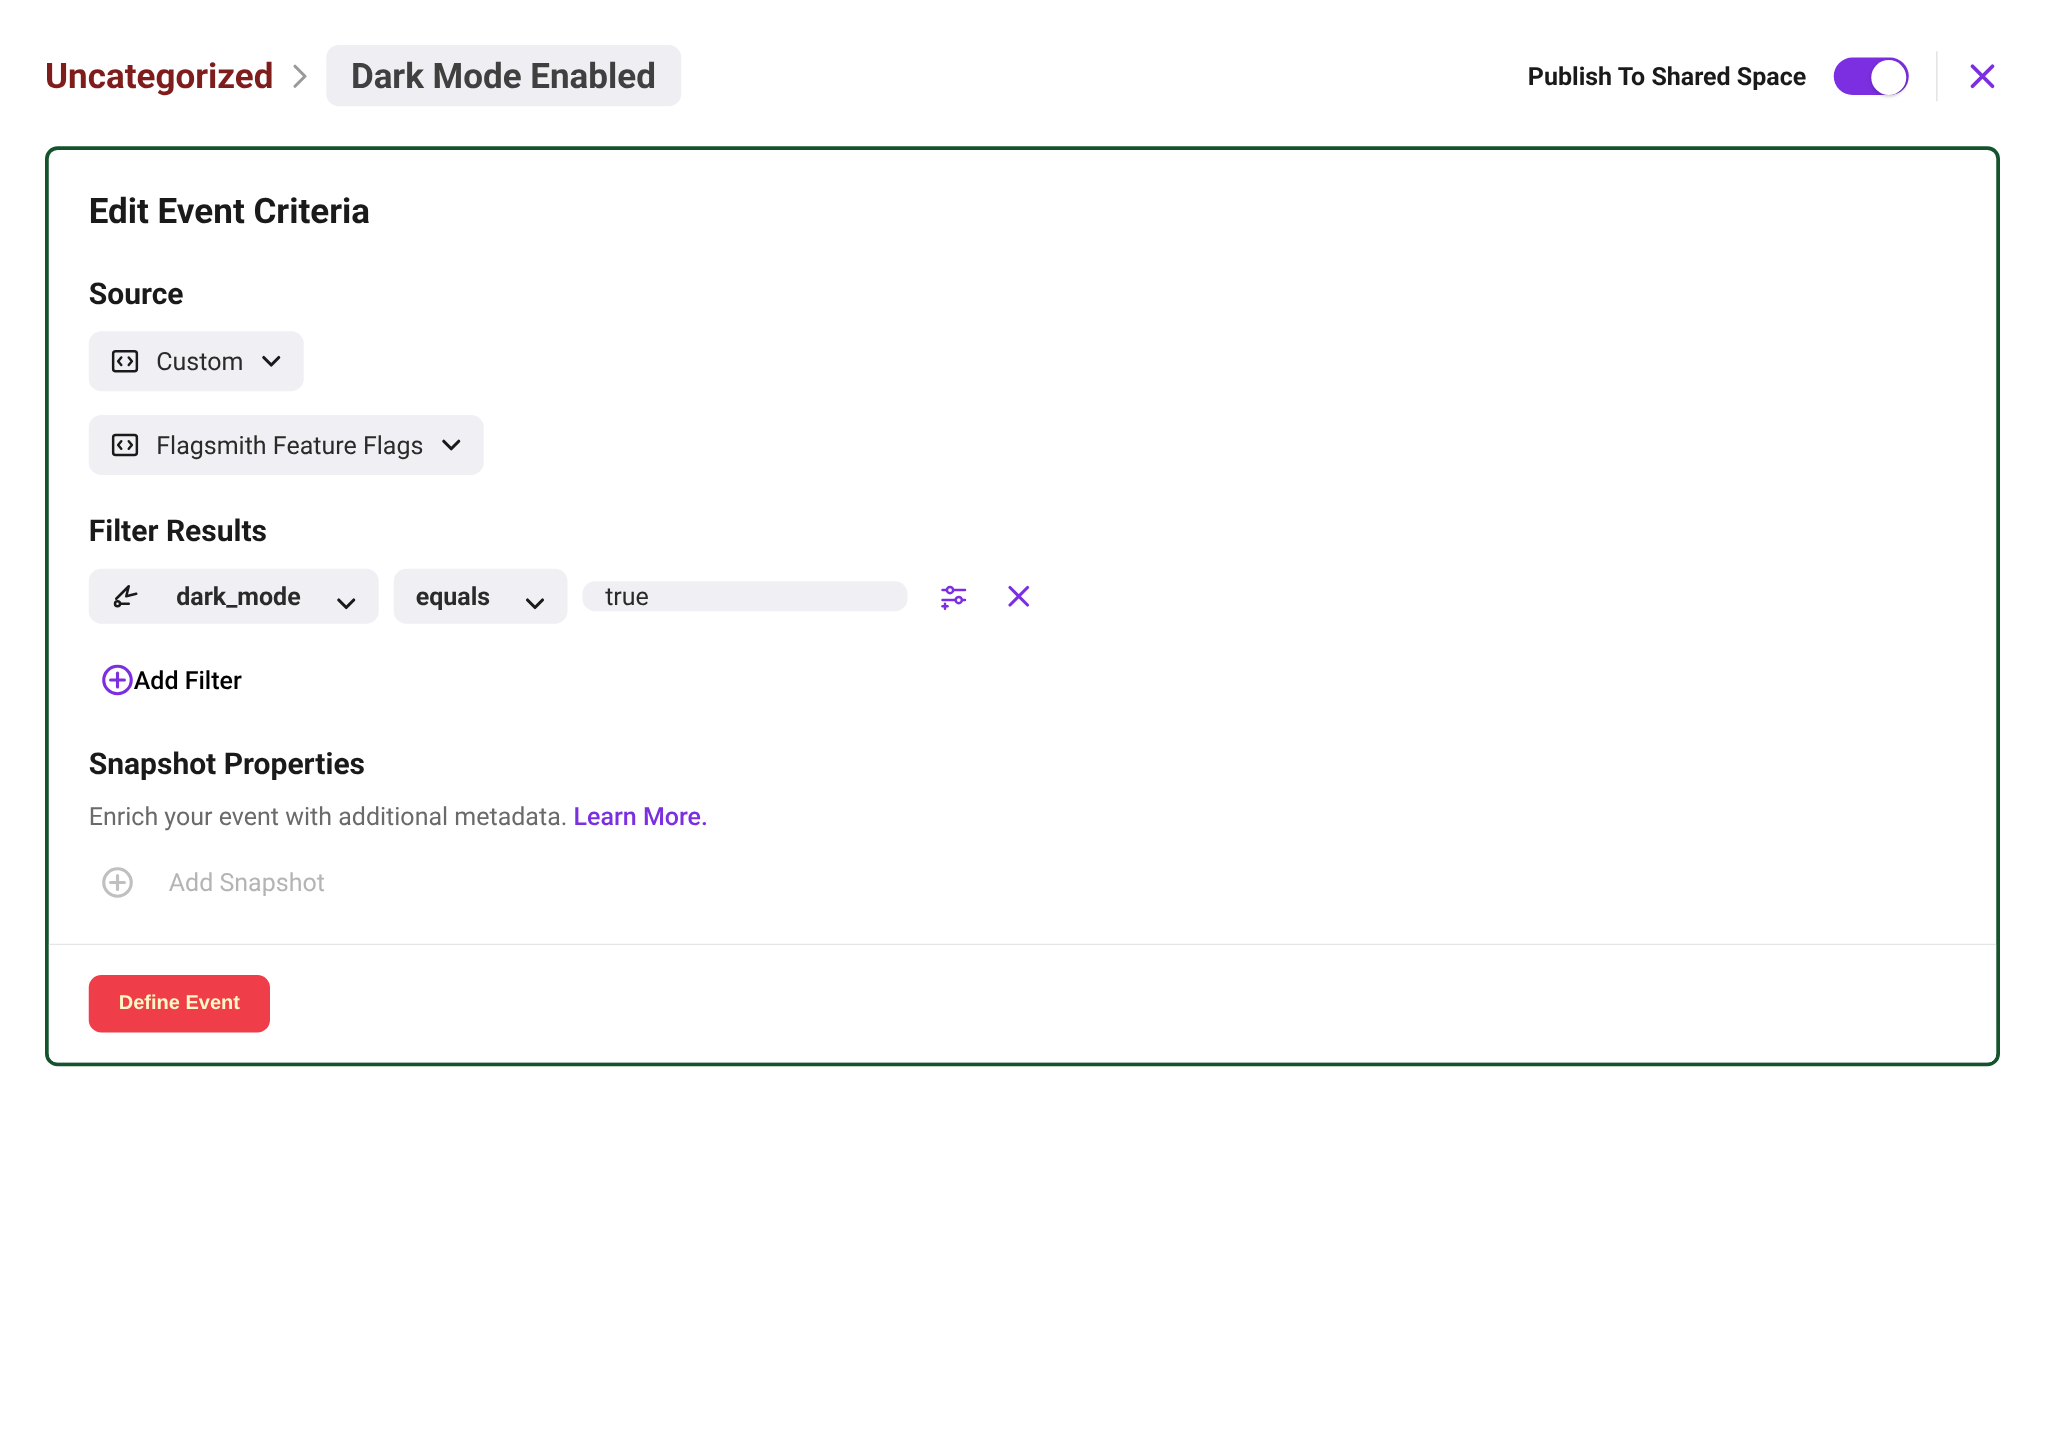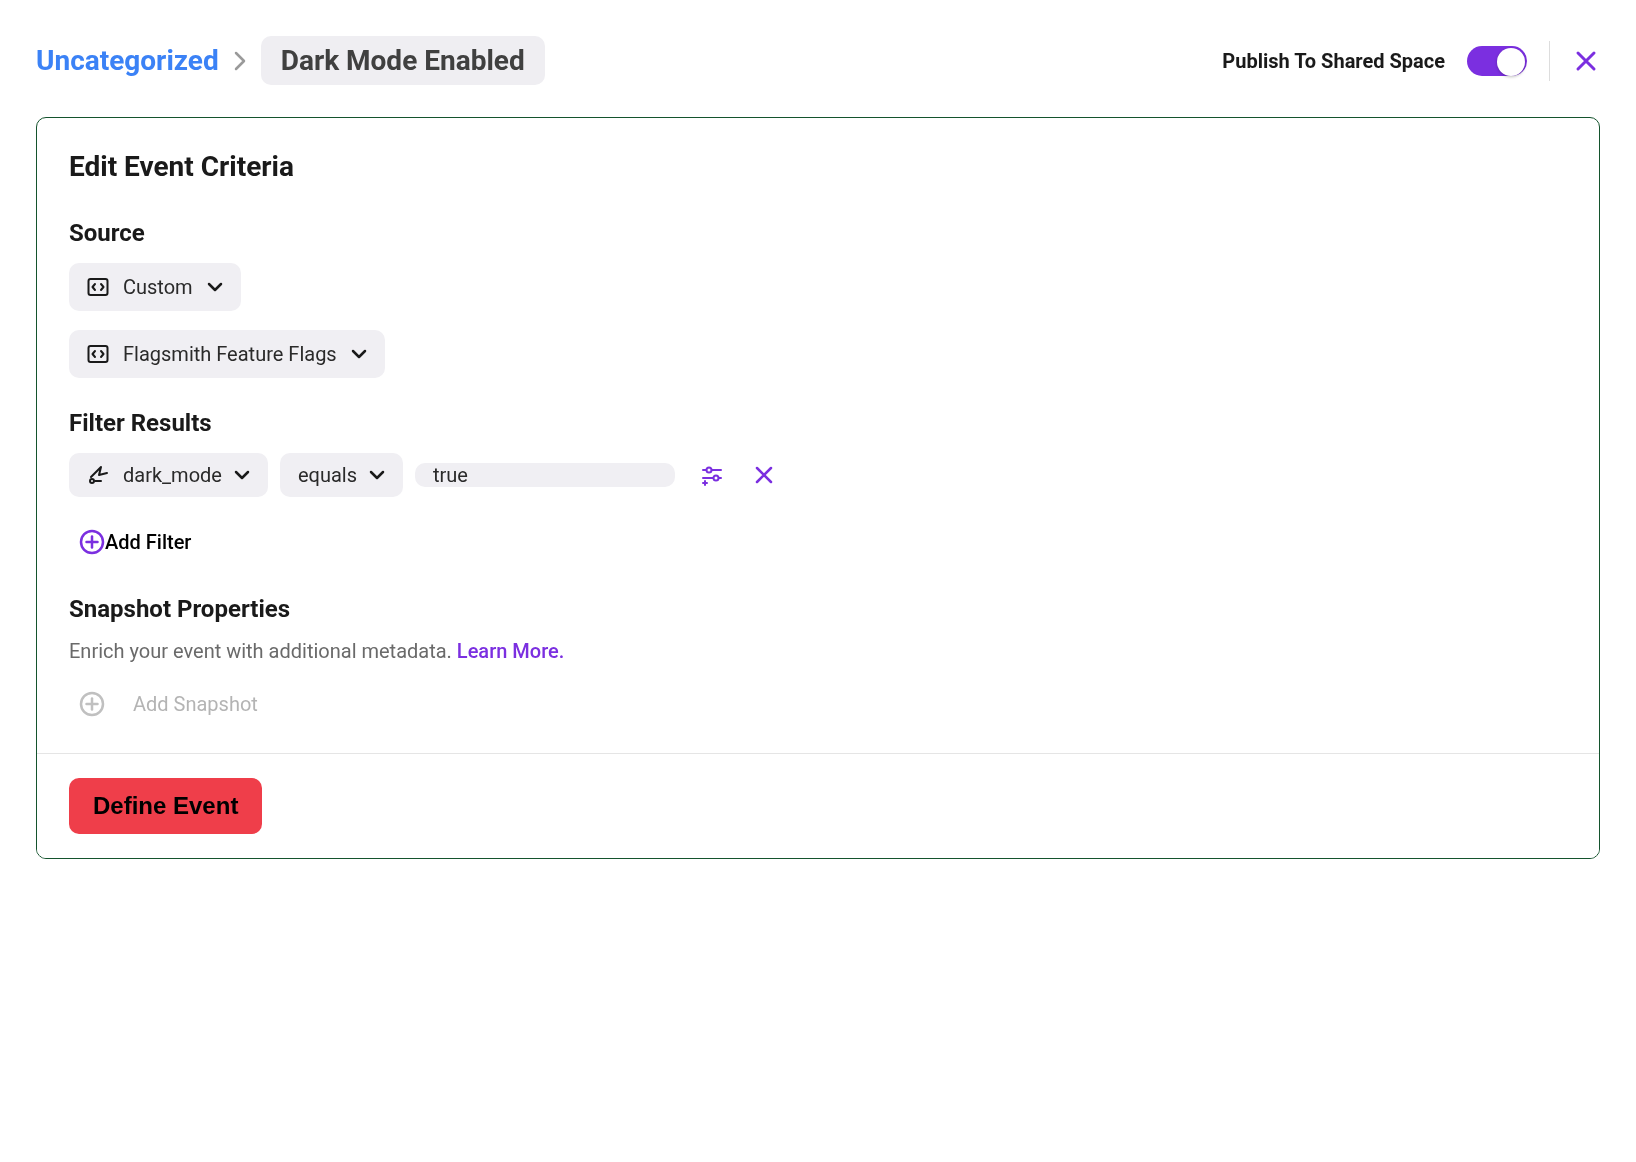--- a/index.html
+++ b/index.html
@@ -23,7 +23,7 @@
   .breadcrumb-parent {
     font-size: 28px;
     font-weight: 700;
-    color: #3b82f6;
+    color: #7f1d1d;
     text-decoration: none;
   }
   .breadcrumb-sep {

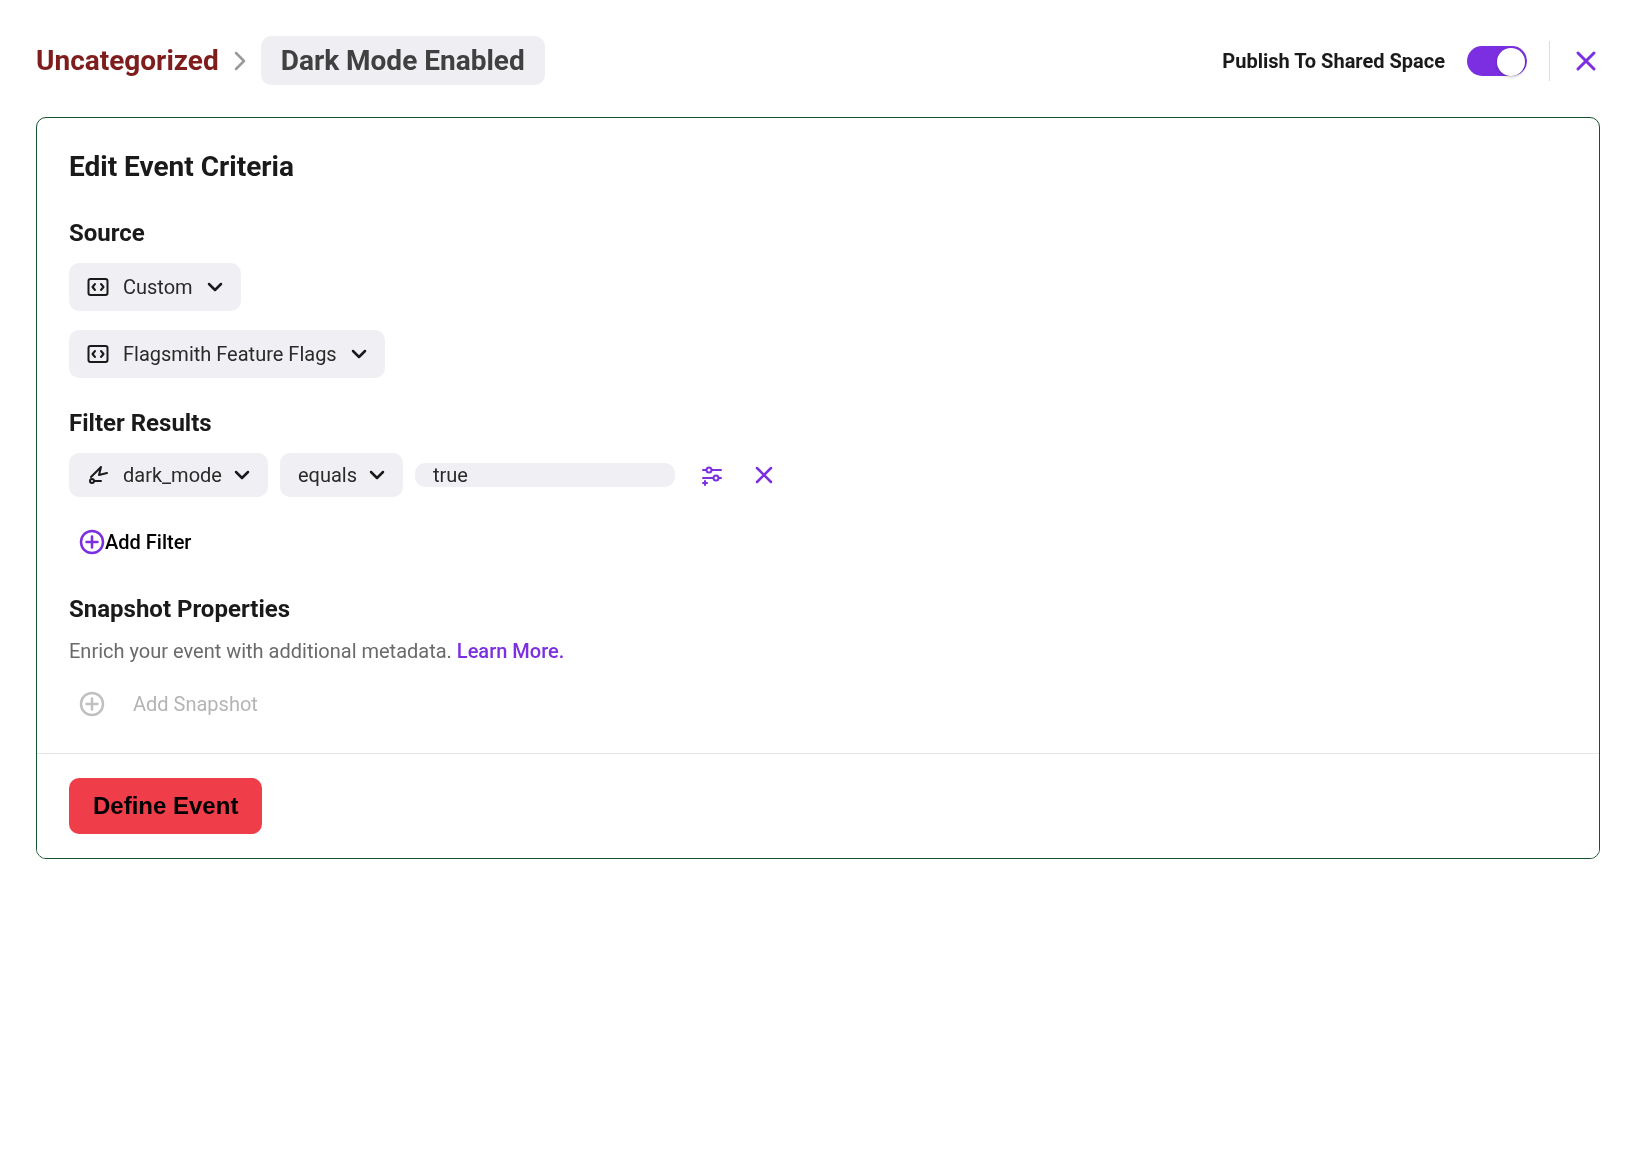--- a/index.html
+++ b/index.html
@@ -83,7 +83,7 @@
     height: 28px;
   }
   .panel {
-    border: 1px solid #14532d;
+    border: 3px solid #14532d;
     border-radius: 10px;
     overflow: hidden;
   }

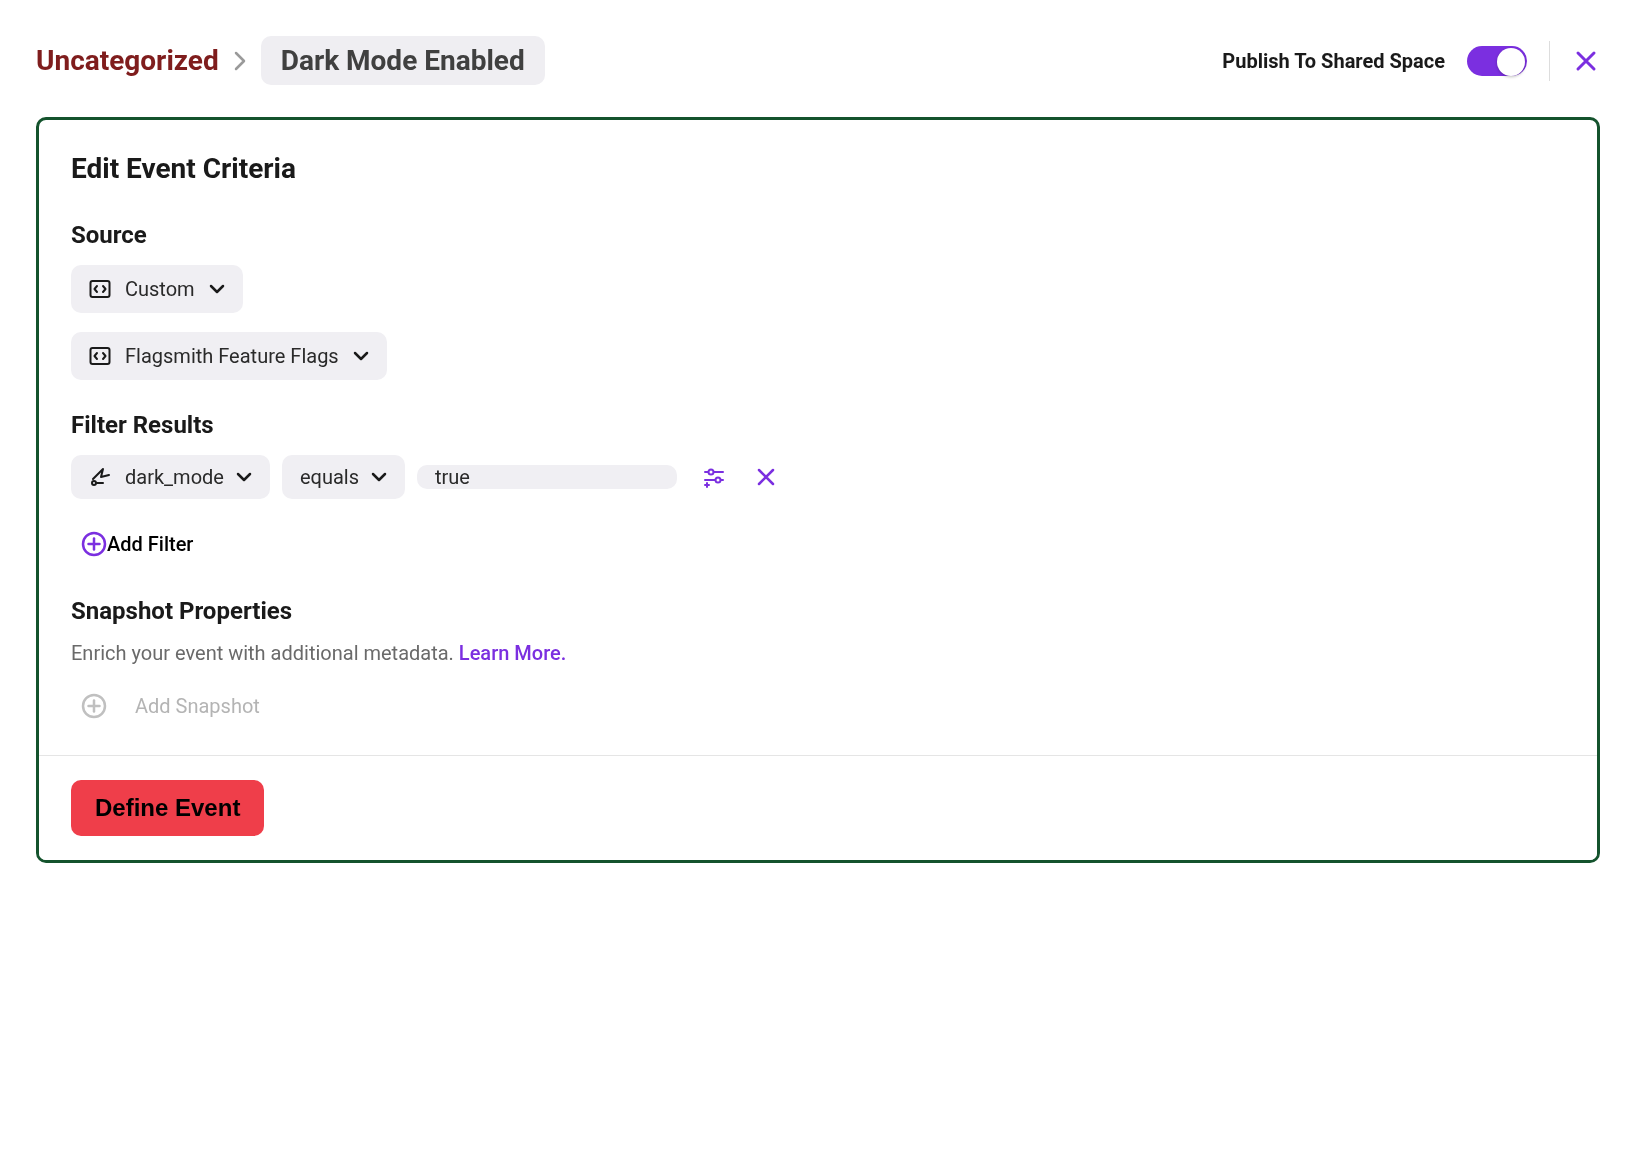--- a/index.html
+++ b/index.html
@@ -124,14 +124,15 @@
   }
   .pill {
     display: inline-flex;
-    align-items: center;
-    gap: 12px;
+    align-items: flex-end;
+    gap: 28px;
     background: #f0eff3;
     border-radius: 10px;
     padding: 10px 18px;
     font-size: 20px;
     color: #2a2a2a;
     cursor: pointer;
+    font-weight: bold;
   }
   .textish {
     background: #f0eff3;

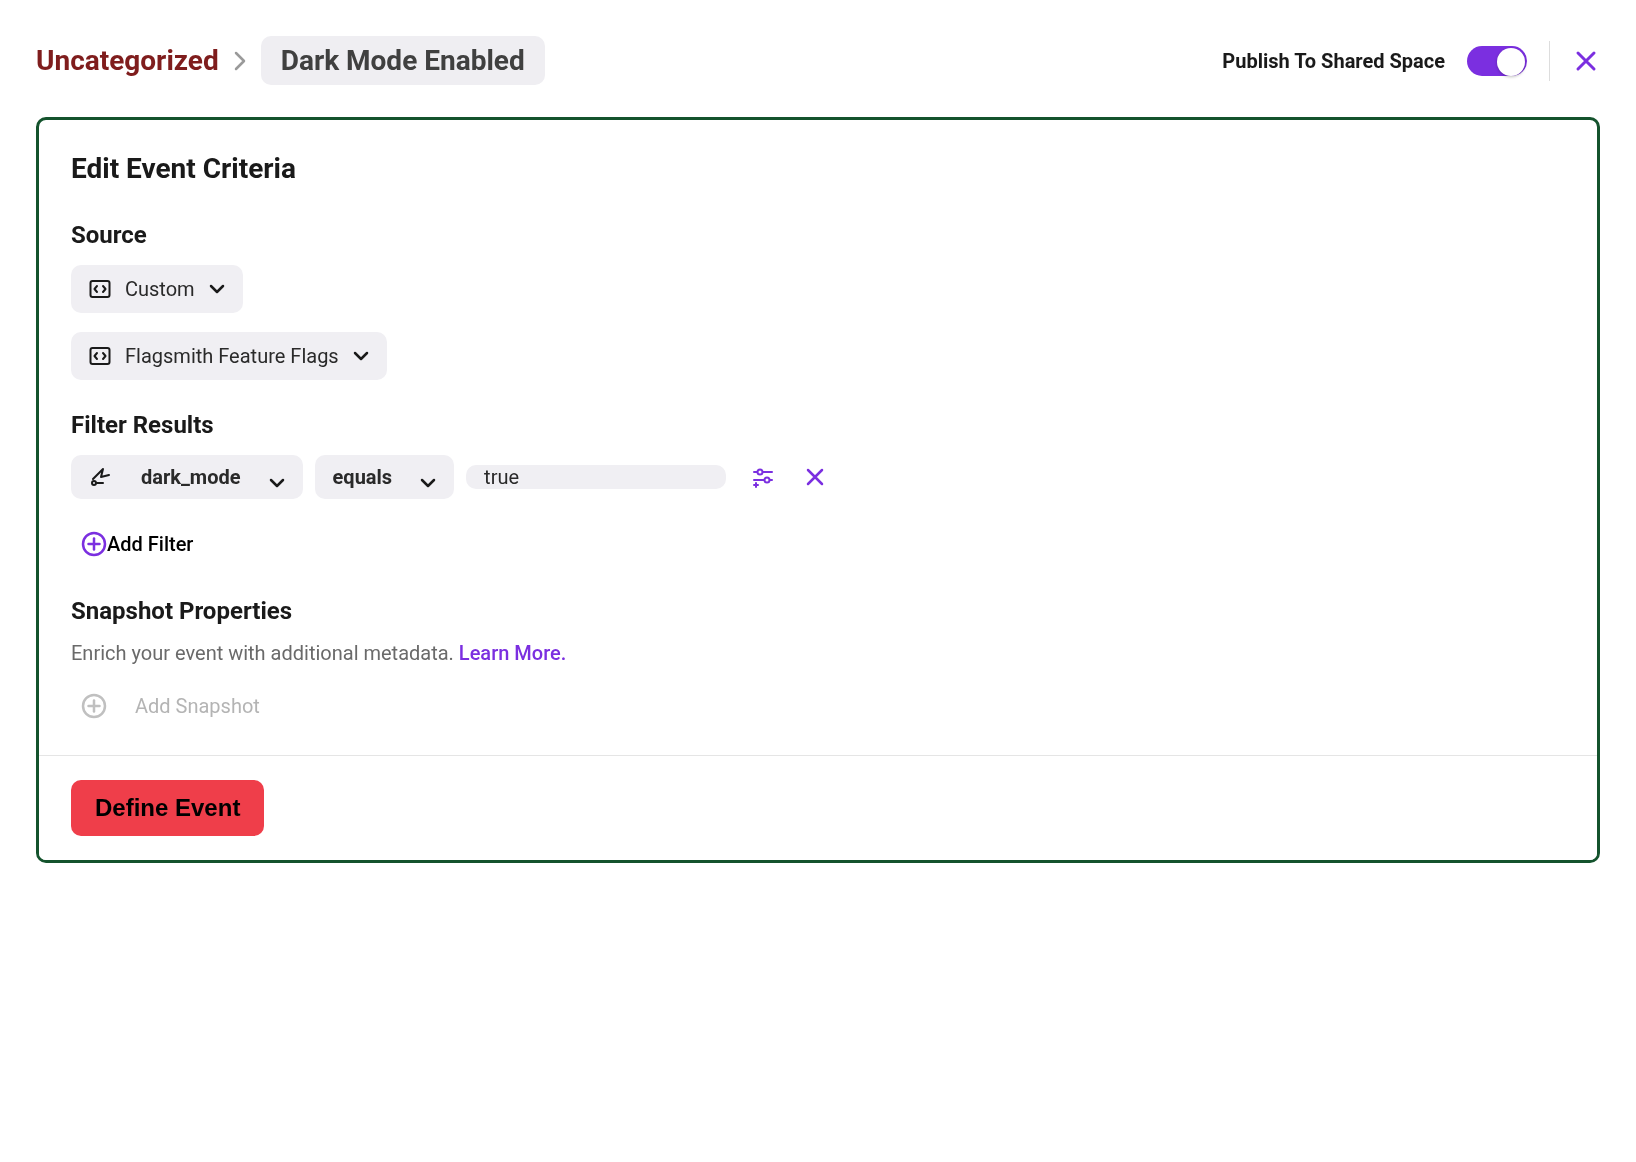--- a/index.html
+++ b/index.html
@@ -190,9 +190,9 @@
   }
   .define-btn {
     background: #ef3e4a;
-    color: #000000;
+    color: #fef9c3;
     border: none;
-    font-size: 24px;
+    font-size: 16px;
     font-weight: 700;
     padding: 14px 24px;
     border-radius: 10px;

